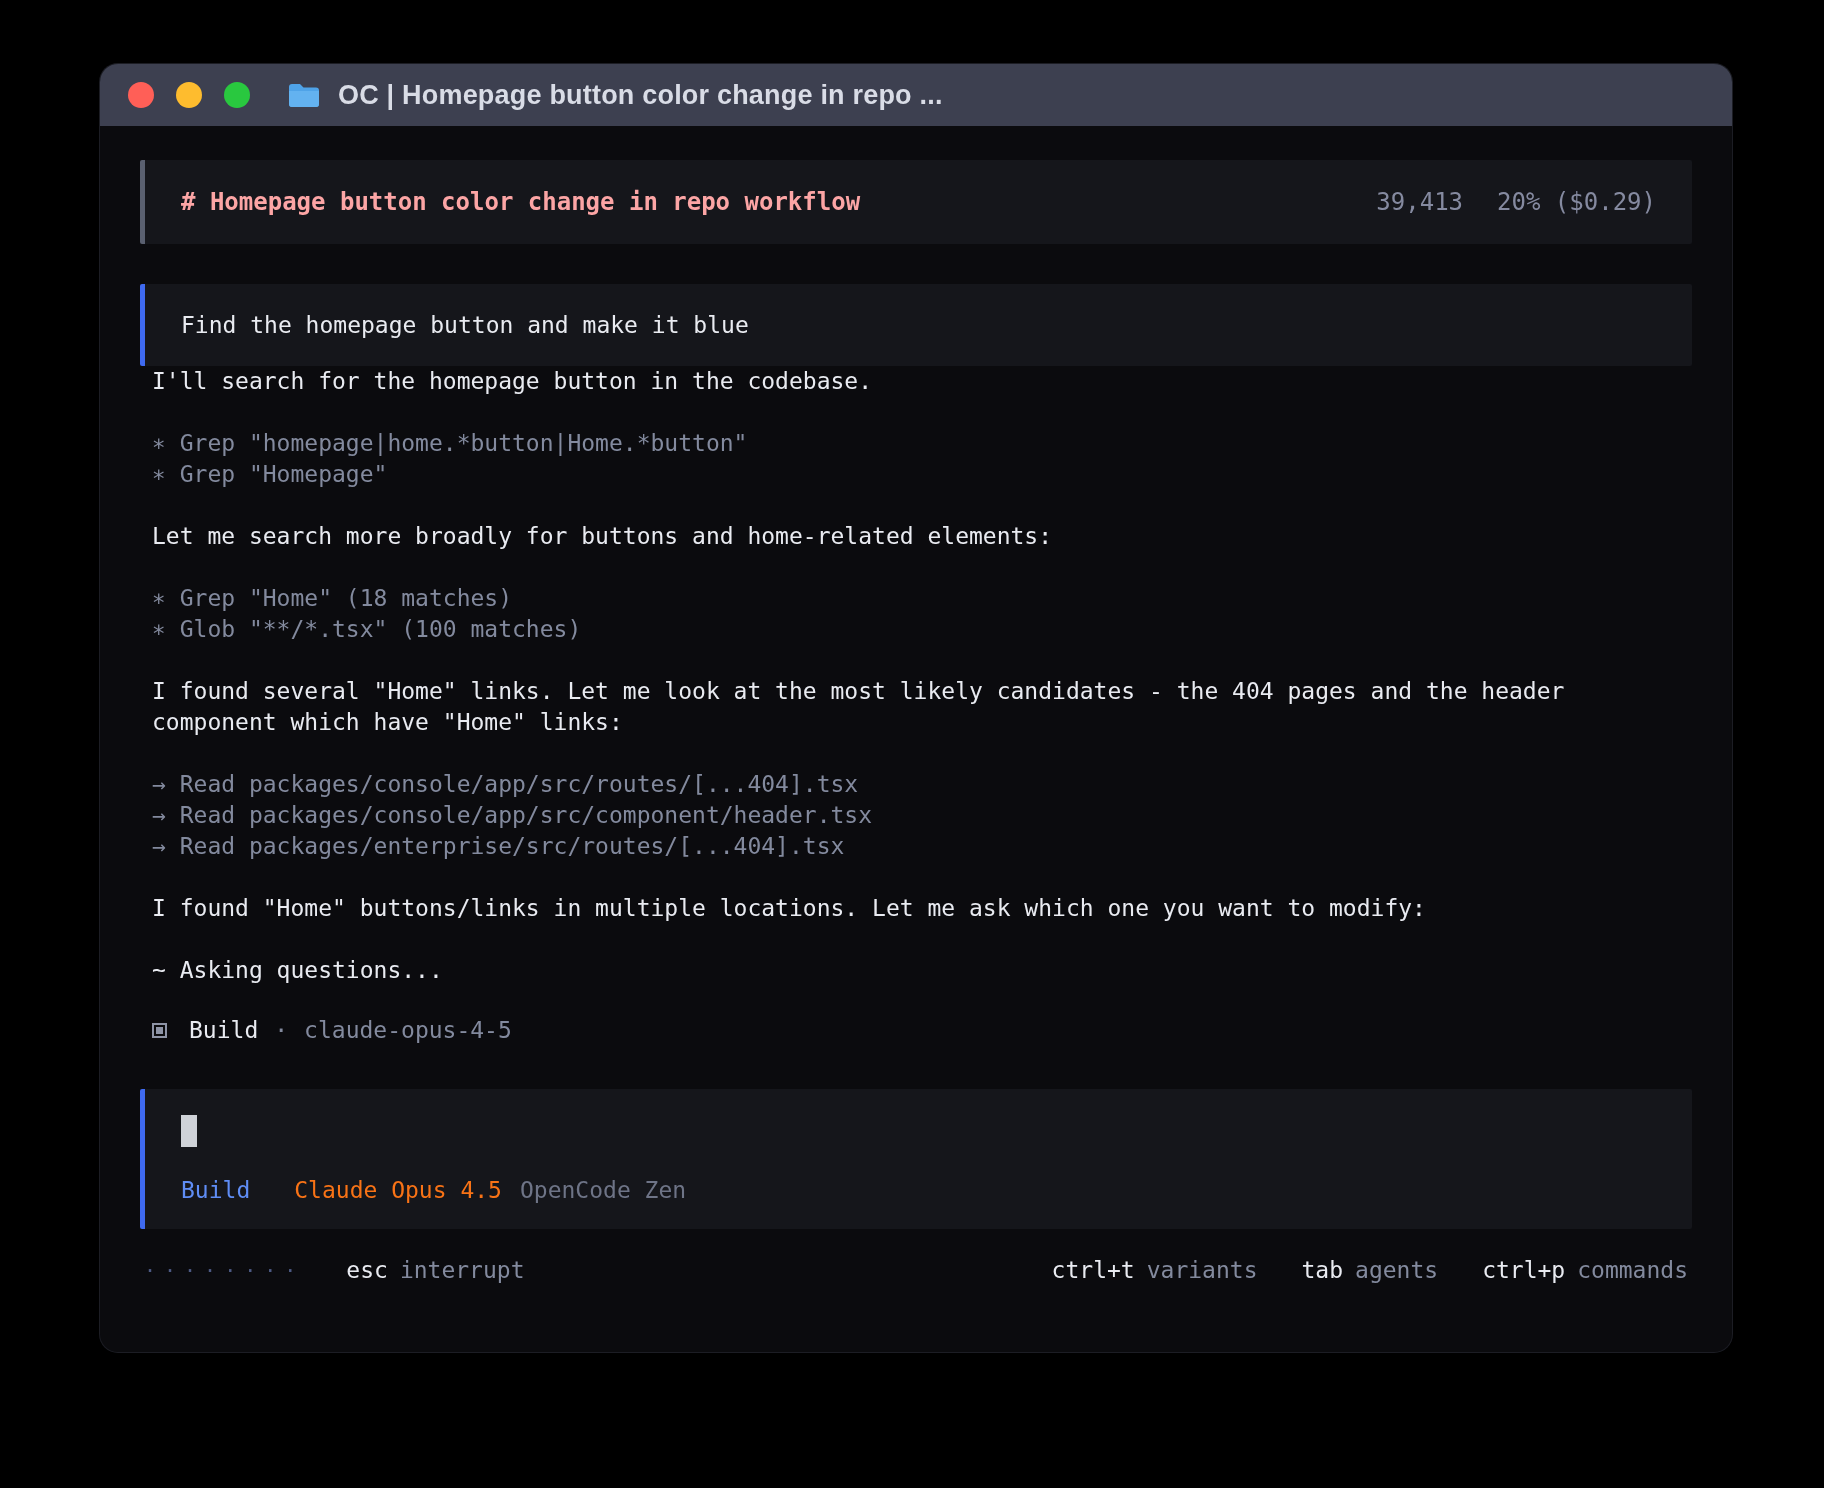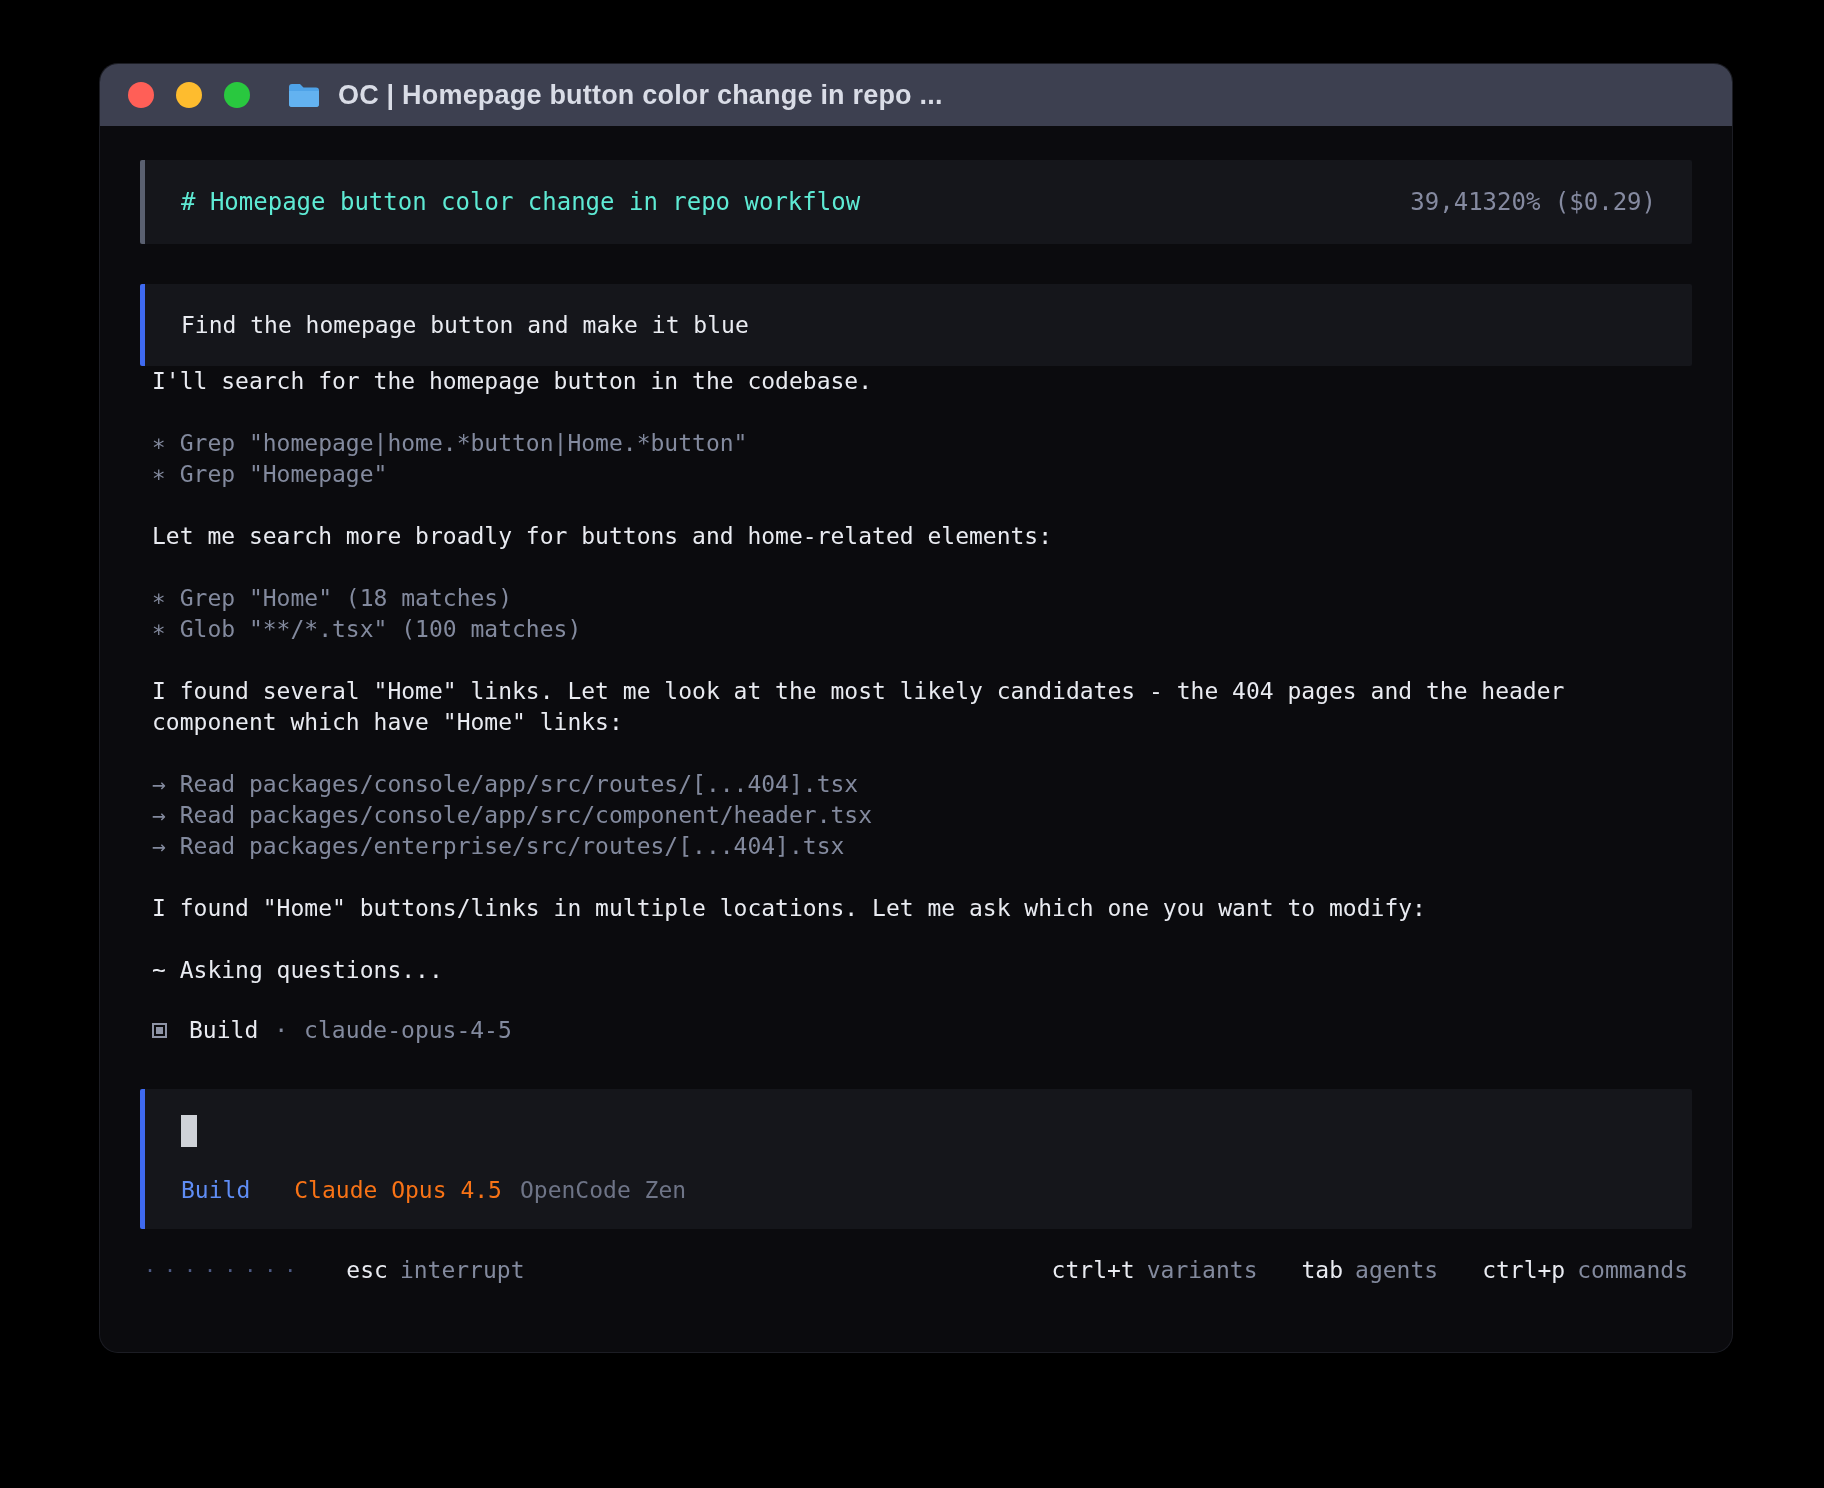--- a/index.html
+++ b/index.html
@@ -39,7 +39,7 @@
   .block.blue { border-left-color:#3f6af0; }
 
   .session-header { display:flex; justify-content:space-between; align-items:center; }
-  .session-title { color:#5eead4; font-weight:normal; font-size:24px; }
+  .session-title { color:#fca5a5; font-weight:bold; font-size:24px; }
   .session-meta { display:flex; color:#858aa0; font-size:24px; }
 
   .user-msg { margin-top:40px; color:#e9ebf1; font-size:23px; }

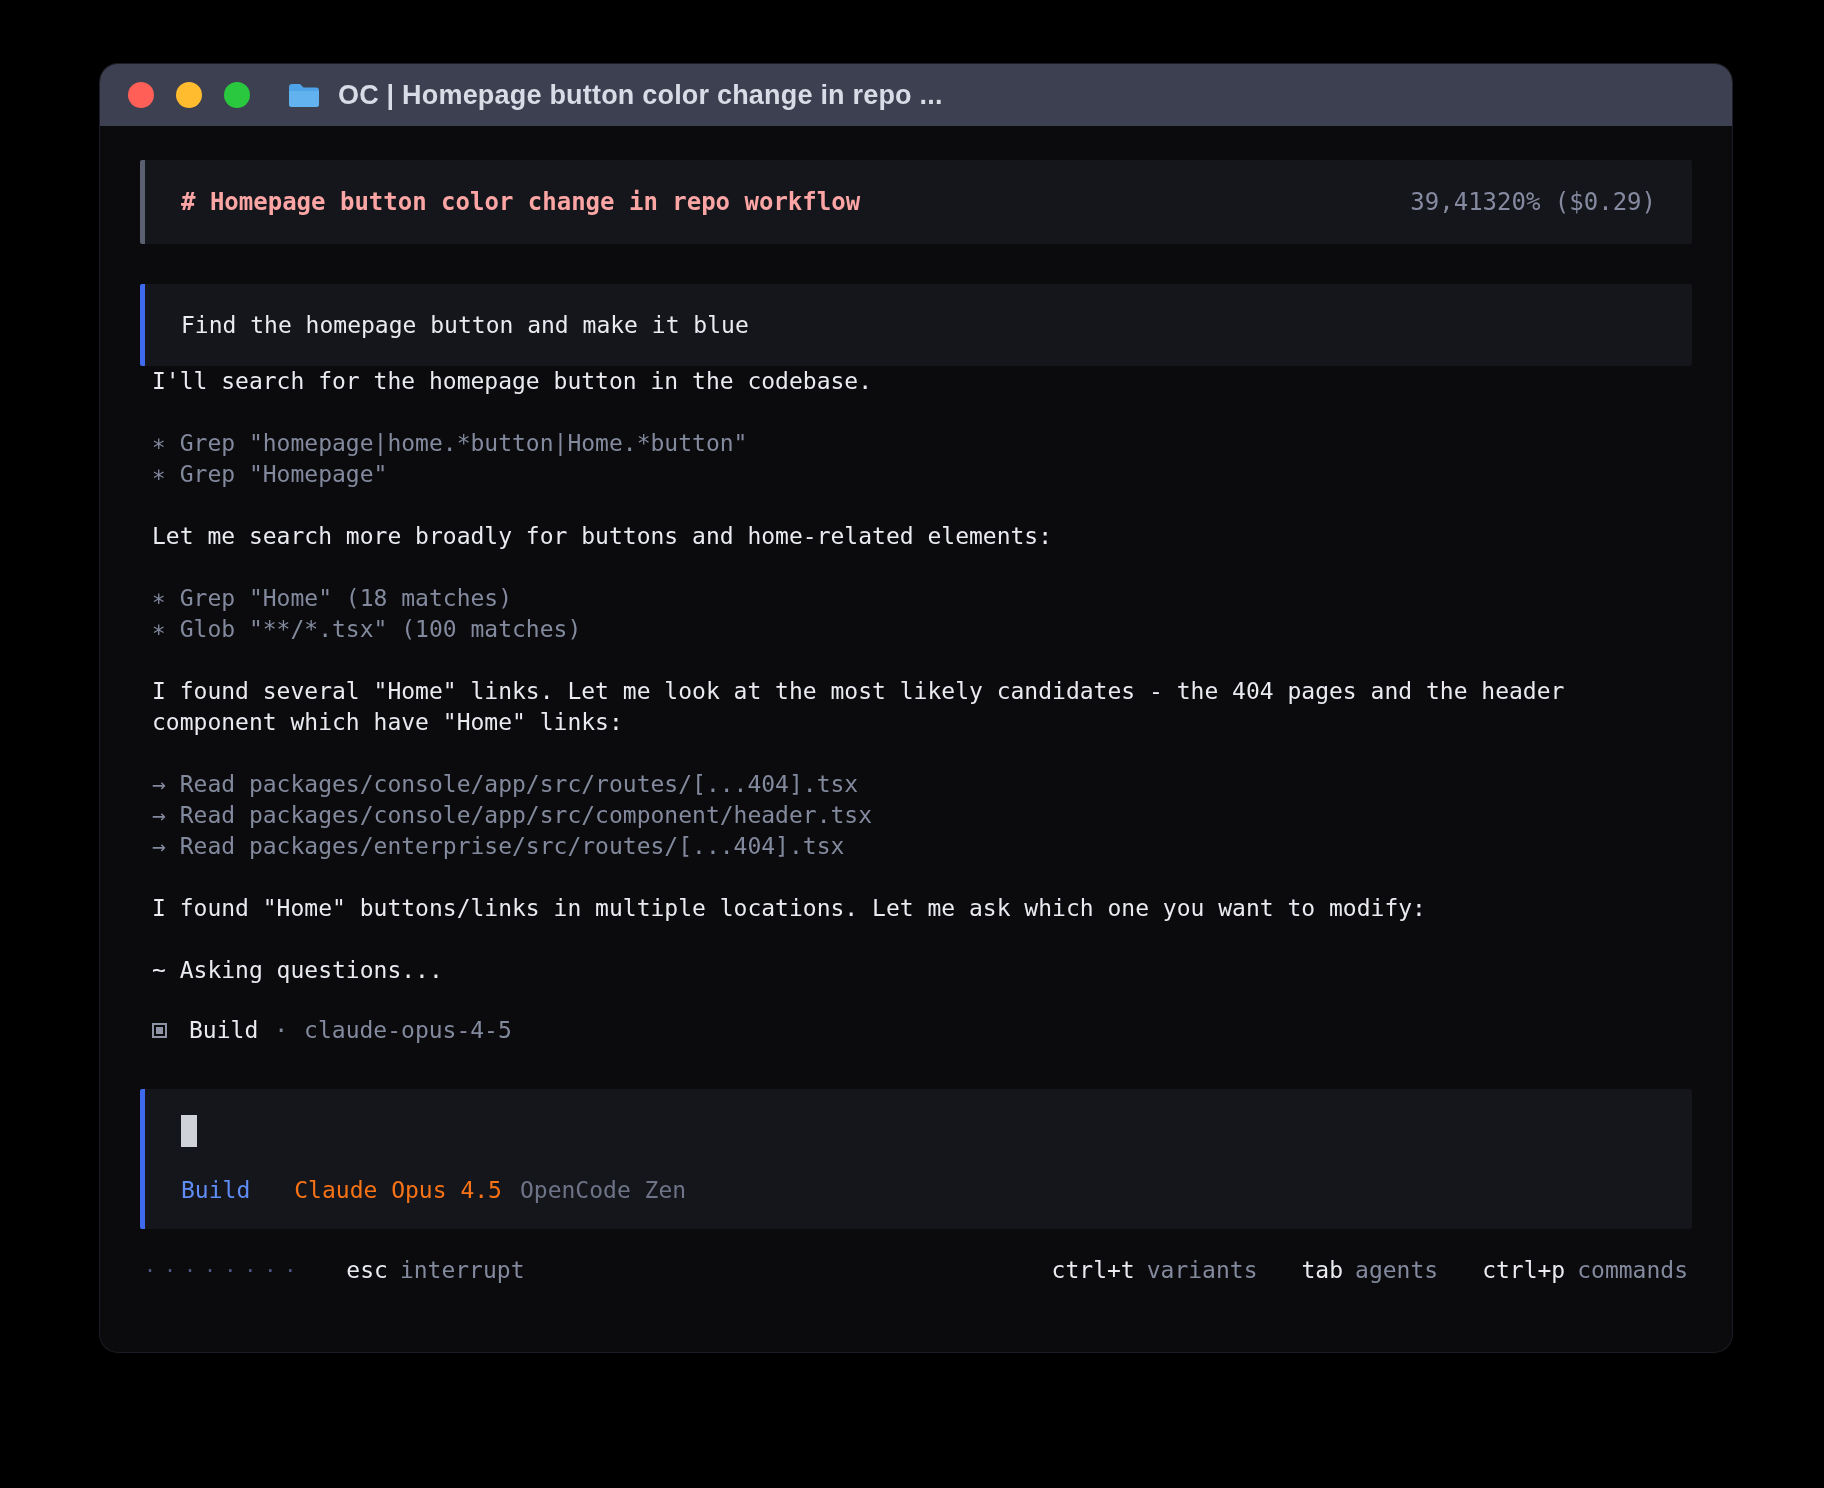--- a/index.html
+++ b/index.html
@@ -40,7 +40,7 @@
 
   .session-header { display:flex; justify-content:space-between; align-items:center; }
   .session-title { color:#fca5a5; font-weight:bold; font-size:24px; }
-  .session-meta { display:flex; color:#858aa0; font-size:24px; }
+  .session-meta { display:flex; gap:34px; color:#858aa0; font-size:24px; }
 
   .user-msg { margin-top:40px; color:#e9ebf1; font-size:23px; }
 

